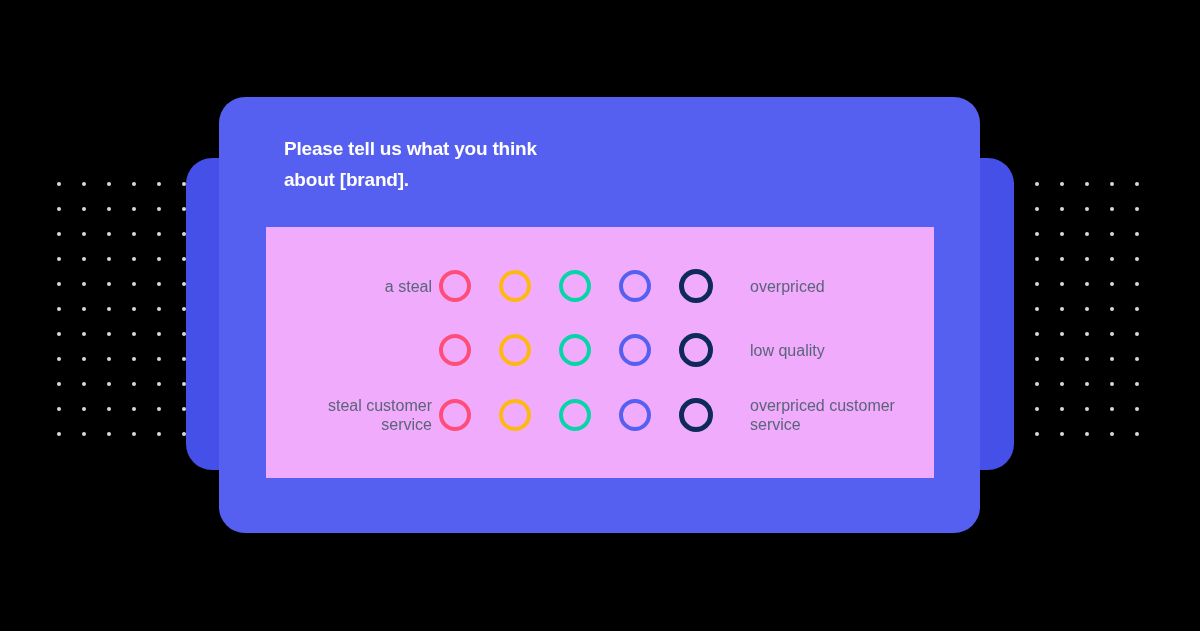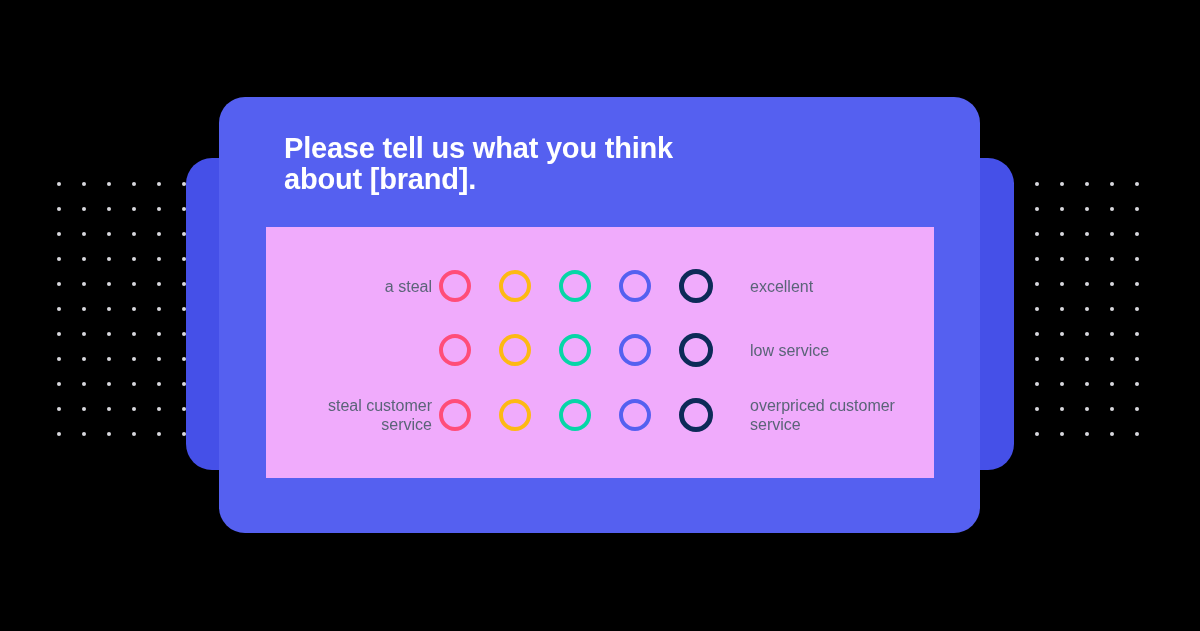--- a/index.html
+++ b/index.html
@@ -67,7 +67,7 @@
     top: 133px;
     width: 560px;
     color: #ffffff;
-    font-size: 29px;
+    font-size: 19px;
     font-weight: bold;
     line-height: 31px;
     letter-spacing: -0.2px;

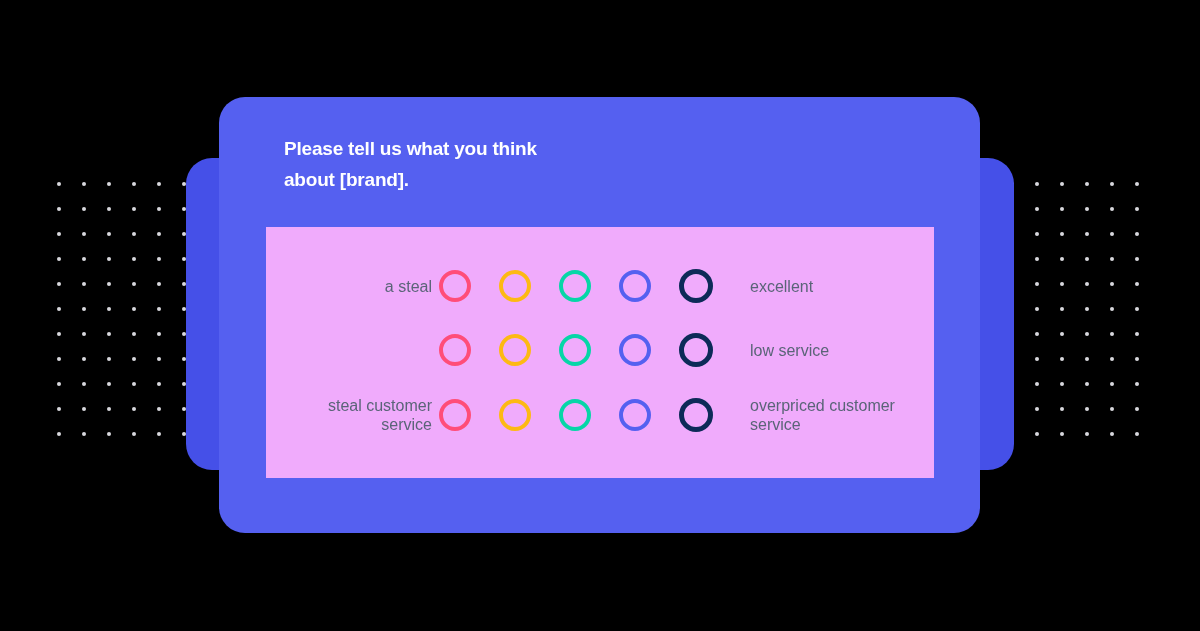--- a/index.html
+++ b/index.html
@@ -325,7 +325,7 @@
         </button>
     </div>
     <div class="row-label right">
-      <span class="line">excellent</span>
+      <span class="line">overpriced</span>
     </div>
   </div>
 

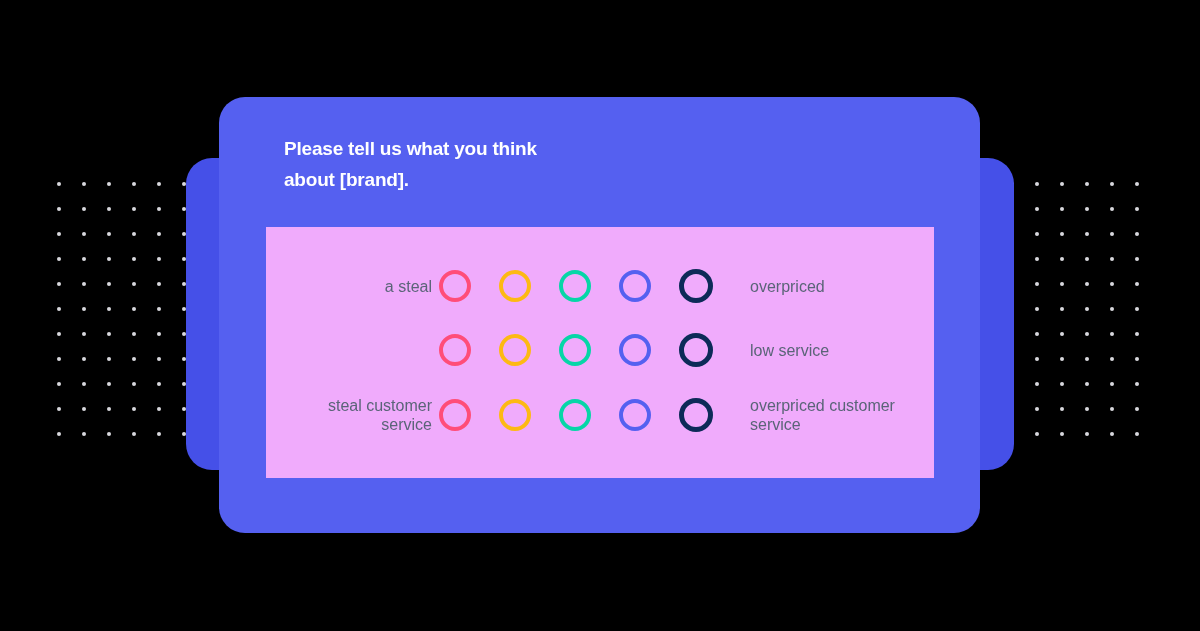--- a/index.html
+++ b/index.html
@@ -348,7 +348,7 @@
         </button>
     </div>
     <div class="row-label right">
-      <span class="line">low service</span>
+      <span class="line">low quality</span>
     </div>
   </div>
 

